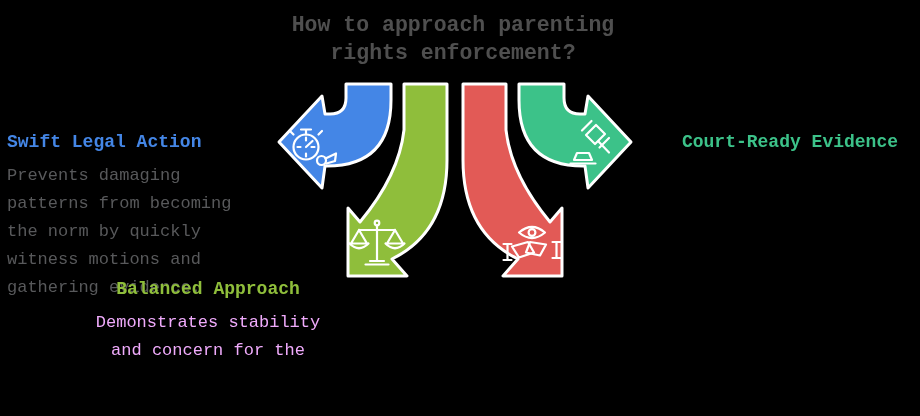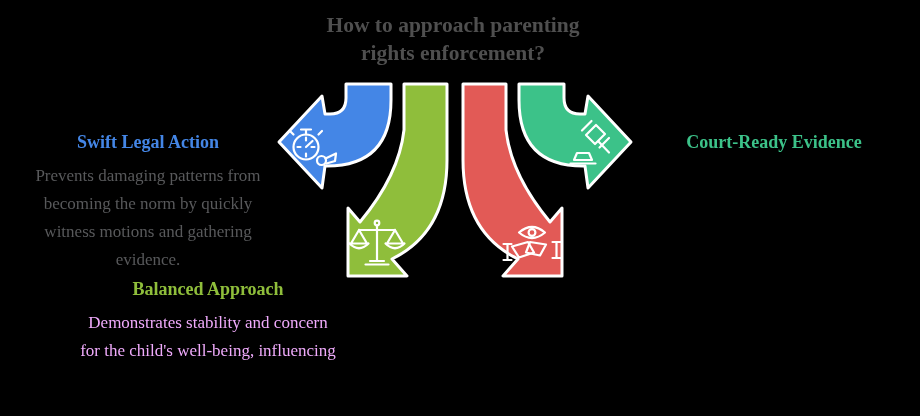--- a/index.html
+++ b/index.html
@@ -4,7 +4,7 @@
 <style>
   html,body{margin:0;padding:0;background:#000;}
   .canvas{position:relative;width:920px;height:360px;overflow:hidden;
-          font-family:Liberation Serif, serif;background:#000;}
+          font-family:Liberation Mono, monospace;background:#000;}
   .title{position:absolute;top:11px;left:0;width:906px;margin:0;text-align:center;
          font-size:21.5px;line-height:28px;font-weight:700;white-space:pre-line;}
   .arrows{position:absolute;left:0;top:0;width:920px;height:416px;}

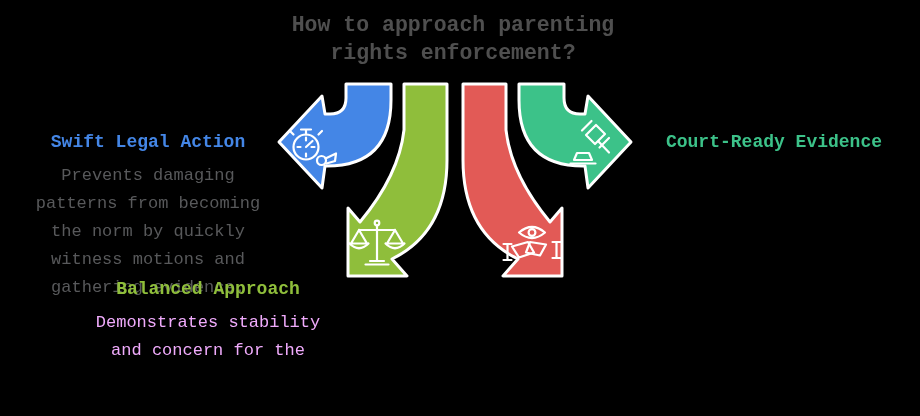--- a/index.html
+++ b/index.html
@@ -13,7 +13,7 @@
   .block{position:absolute;margin:0;}
   .block h2{margin:0 0 9px;font-size:18px;line-height:22px;font-weight:700;}
   .block p{margin:0;font-size:17px;line-height:28px;font-weight:500;}
-  .tl{left:7px;top:131px;width:256px;text-align:center;margin-left:13px;}
+  .tl{left:7px;top:131px;width:256px;text-align:left;}
   .tr{left:650px;top:131px;width:248px;text-align:center;}
   .bl{left:79px;top:278px;width:258px;text-align:center;}
   .br{left:578px;top:278px;width:250px;text-align:left;}

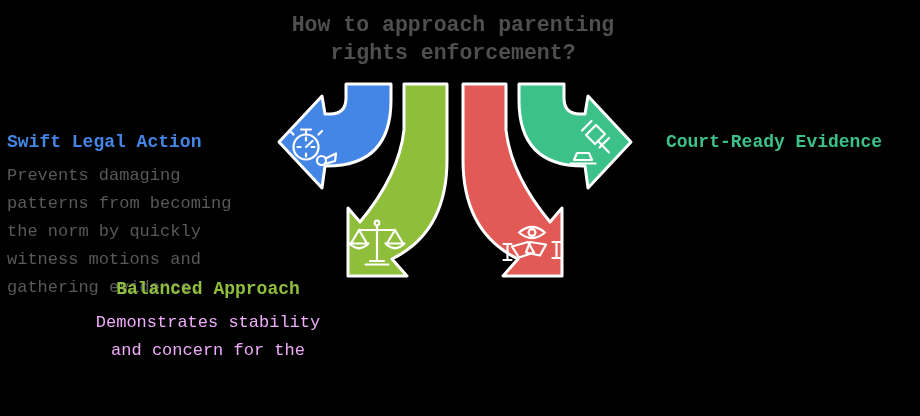--- a/index.html
+++ b/index.html
@@ -14,7 +14,7 @@
   .block h2{margin:0 0 9px;font-size:18px;line-height:22px;font-weight:700;}
   .block p{margin:0;font-size:17px;line-height:28px;font-weight:500;}
   .tl{left:7px;top:131px;width:256px;text-align:left;}
-  .tr{left:650px;top:131px;width:248px;text-align:center;}
+  .tr{left:650px;top:131px;width:248px;text-align:right;}
   .bl{left:79px;top:278px;width:258px;text-align:center;}
   .br{left:578px;top:278px;width:250px;text-align:left;}
 </style>

